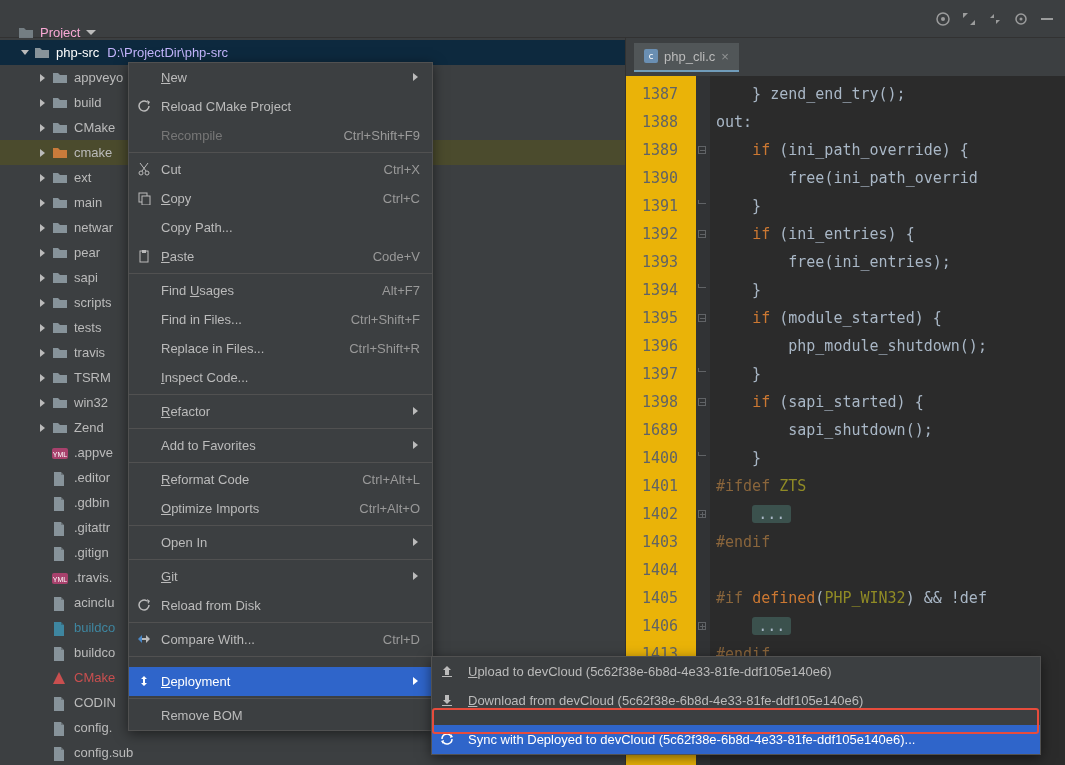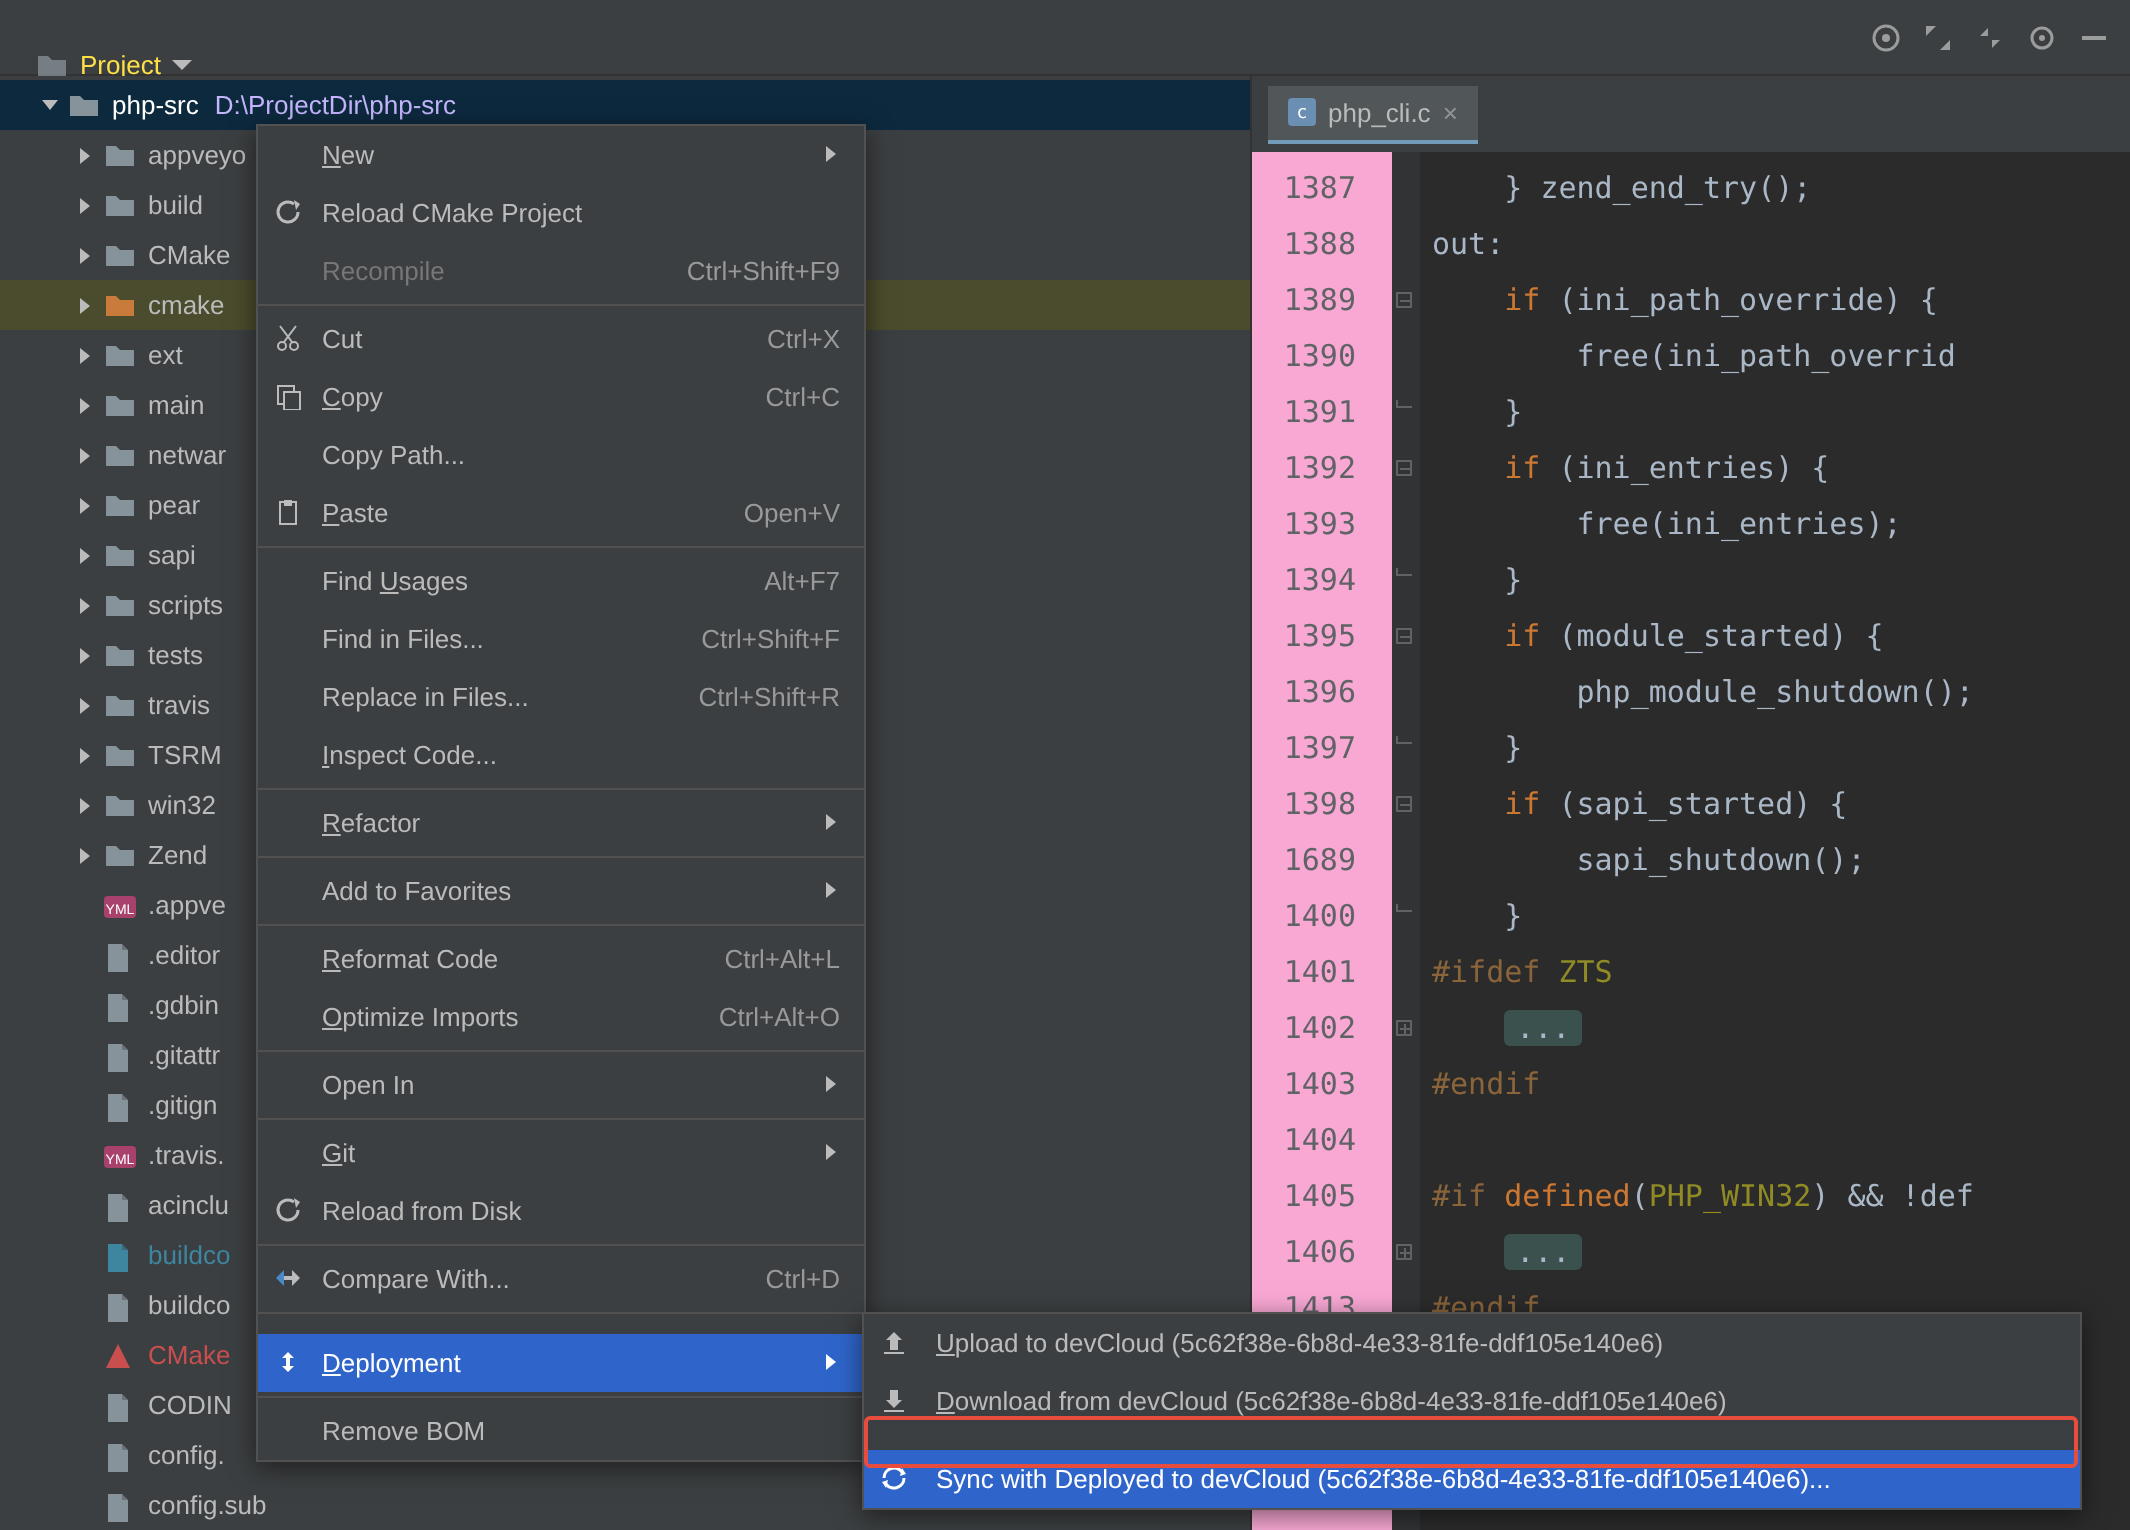--- a/index.html
+++ b/index.html
@@ -26,7 +26,7 @@
   align-items: center;
   gap: 6px;
   padding: 4px 8px;
-  color: #fde047;
+  color: #f9a8d4;
   margin-top: 28px;
 }
 .toolbar-right {

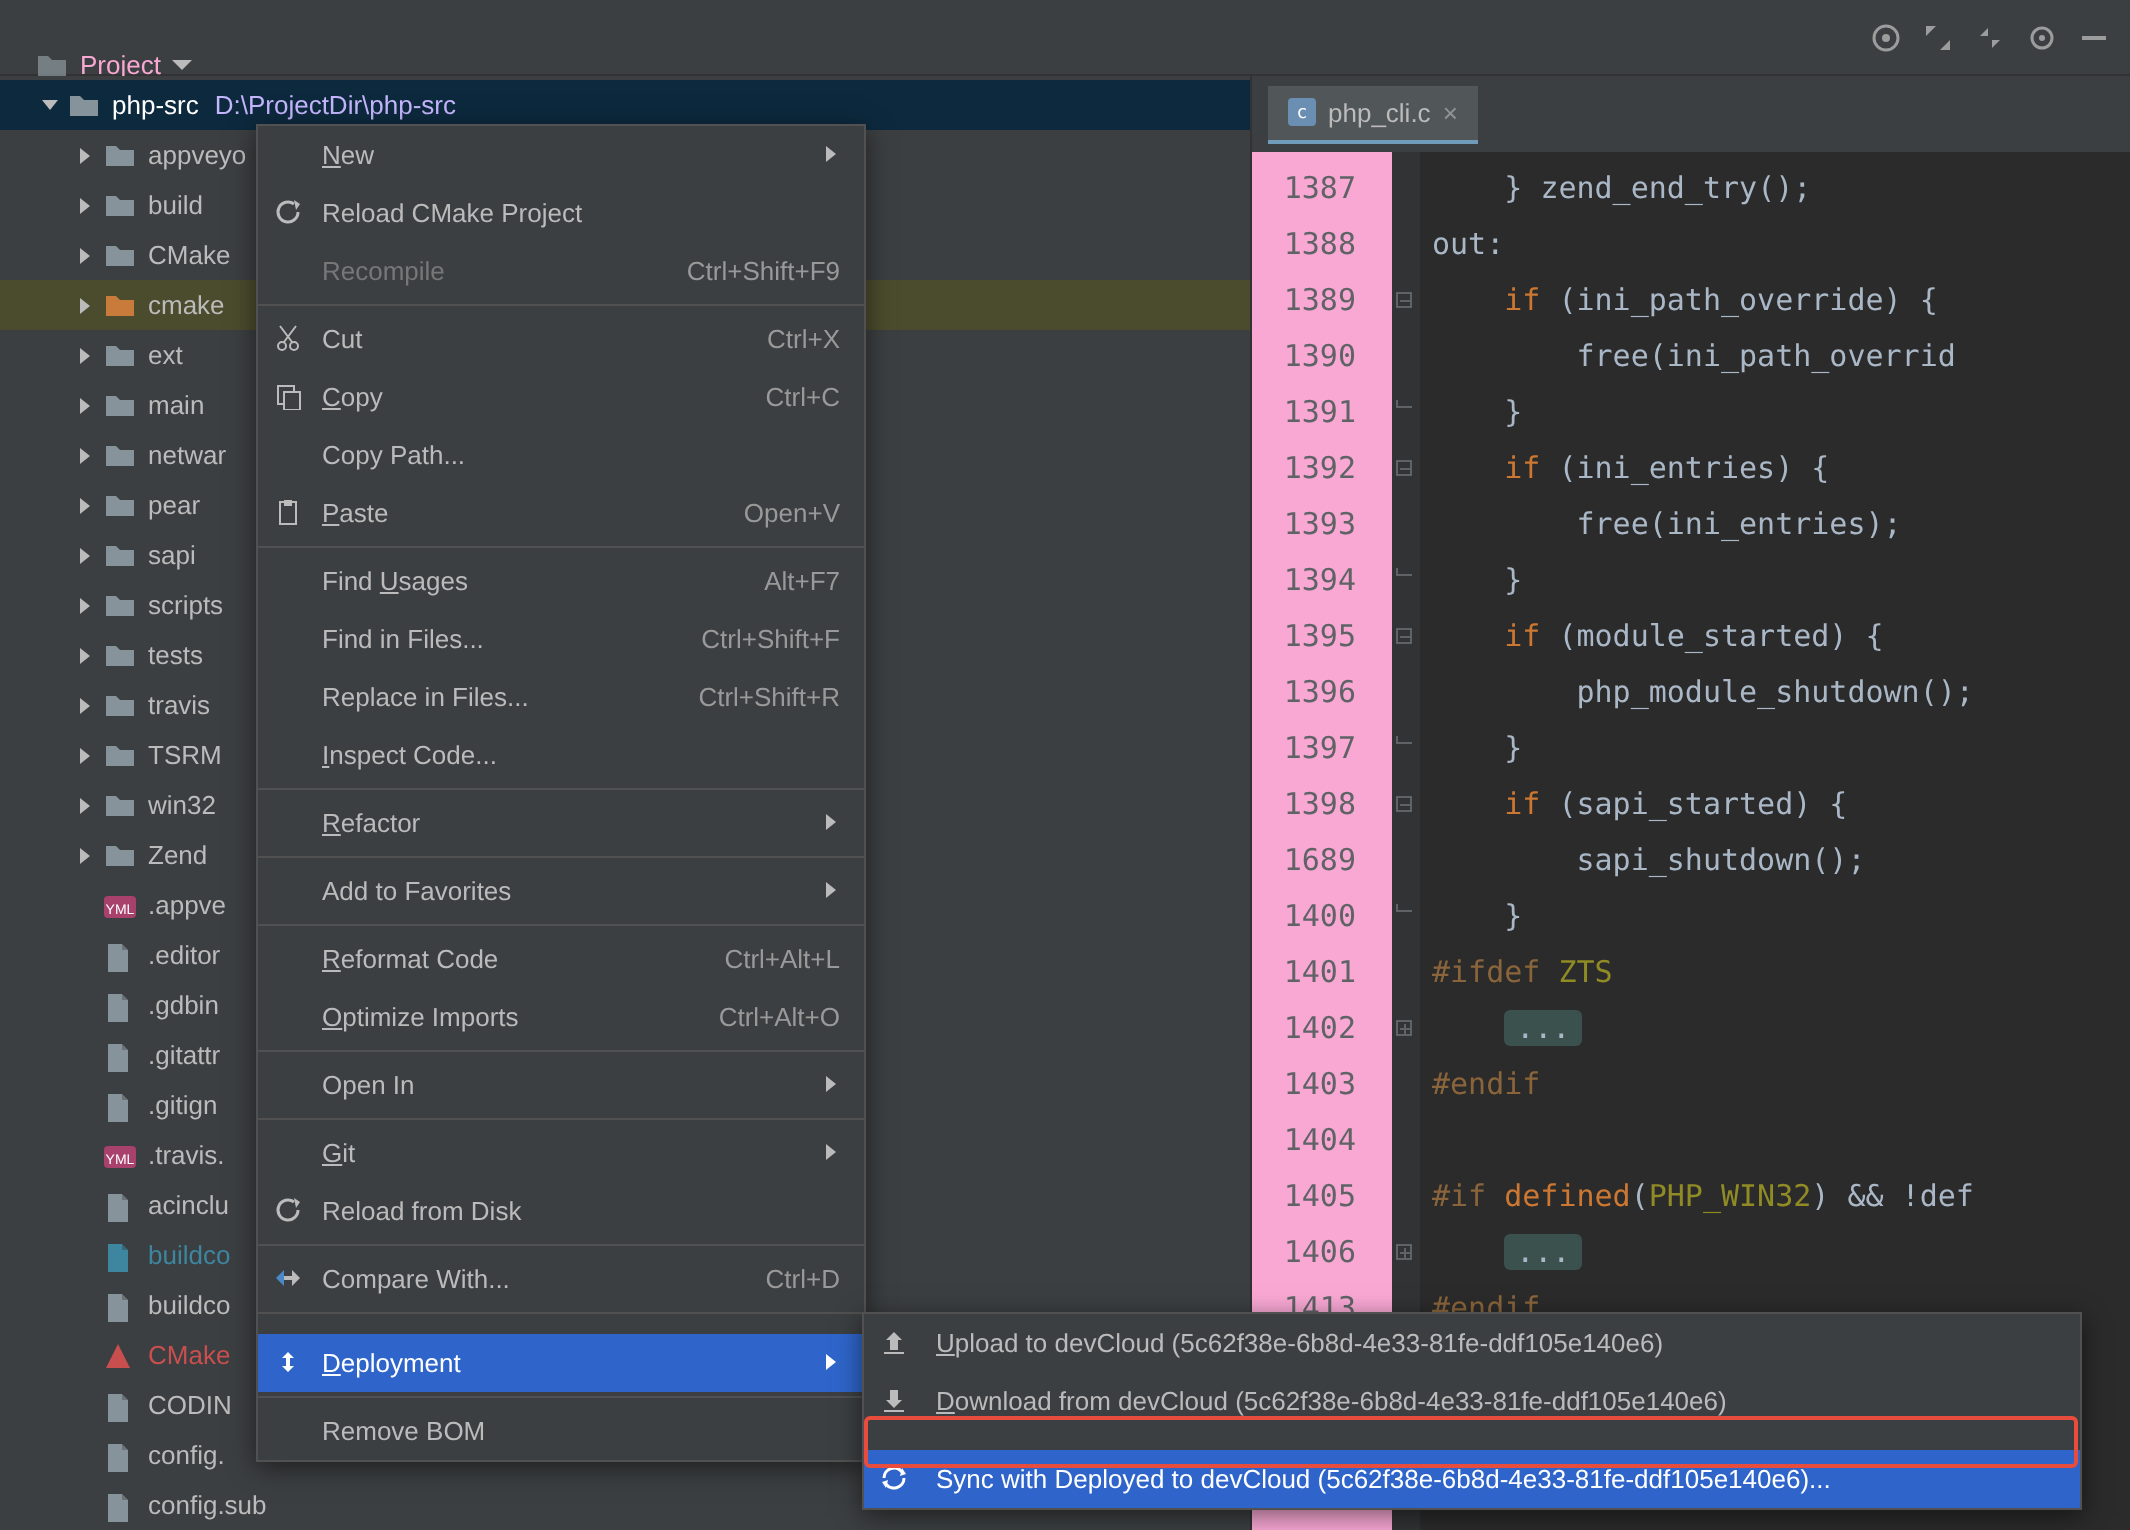--- a/index.html
+++ b/index.html
@@ -101,7 +101,7 @@
 }
 .gutter {
   width: 70px;
-  background: #f9a8d4;
+  background: #eab308;
   color: #606366;
   text-align: right;
   padding-right: 18px;

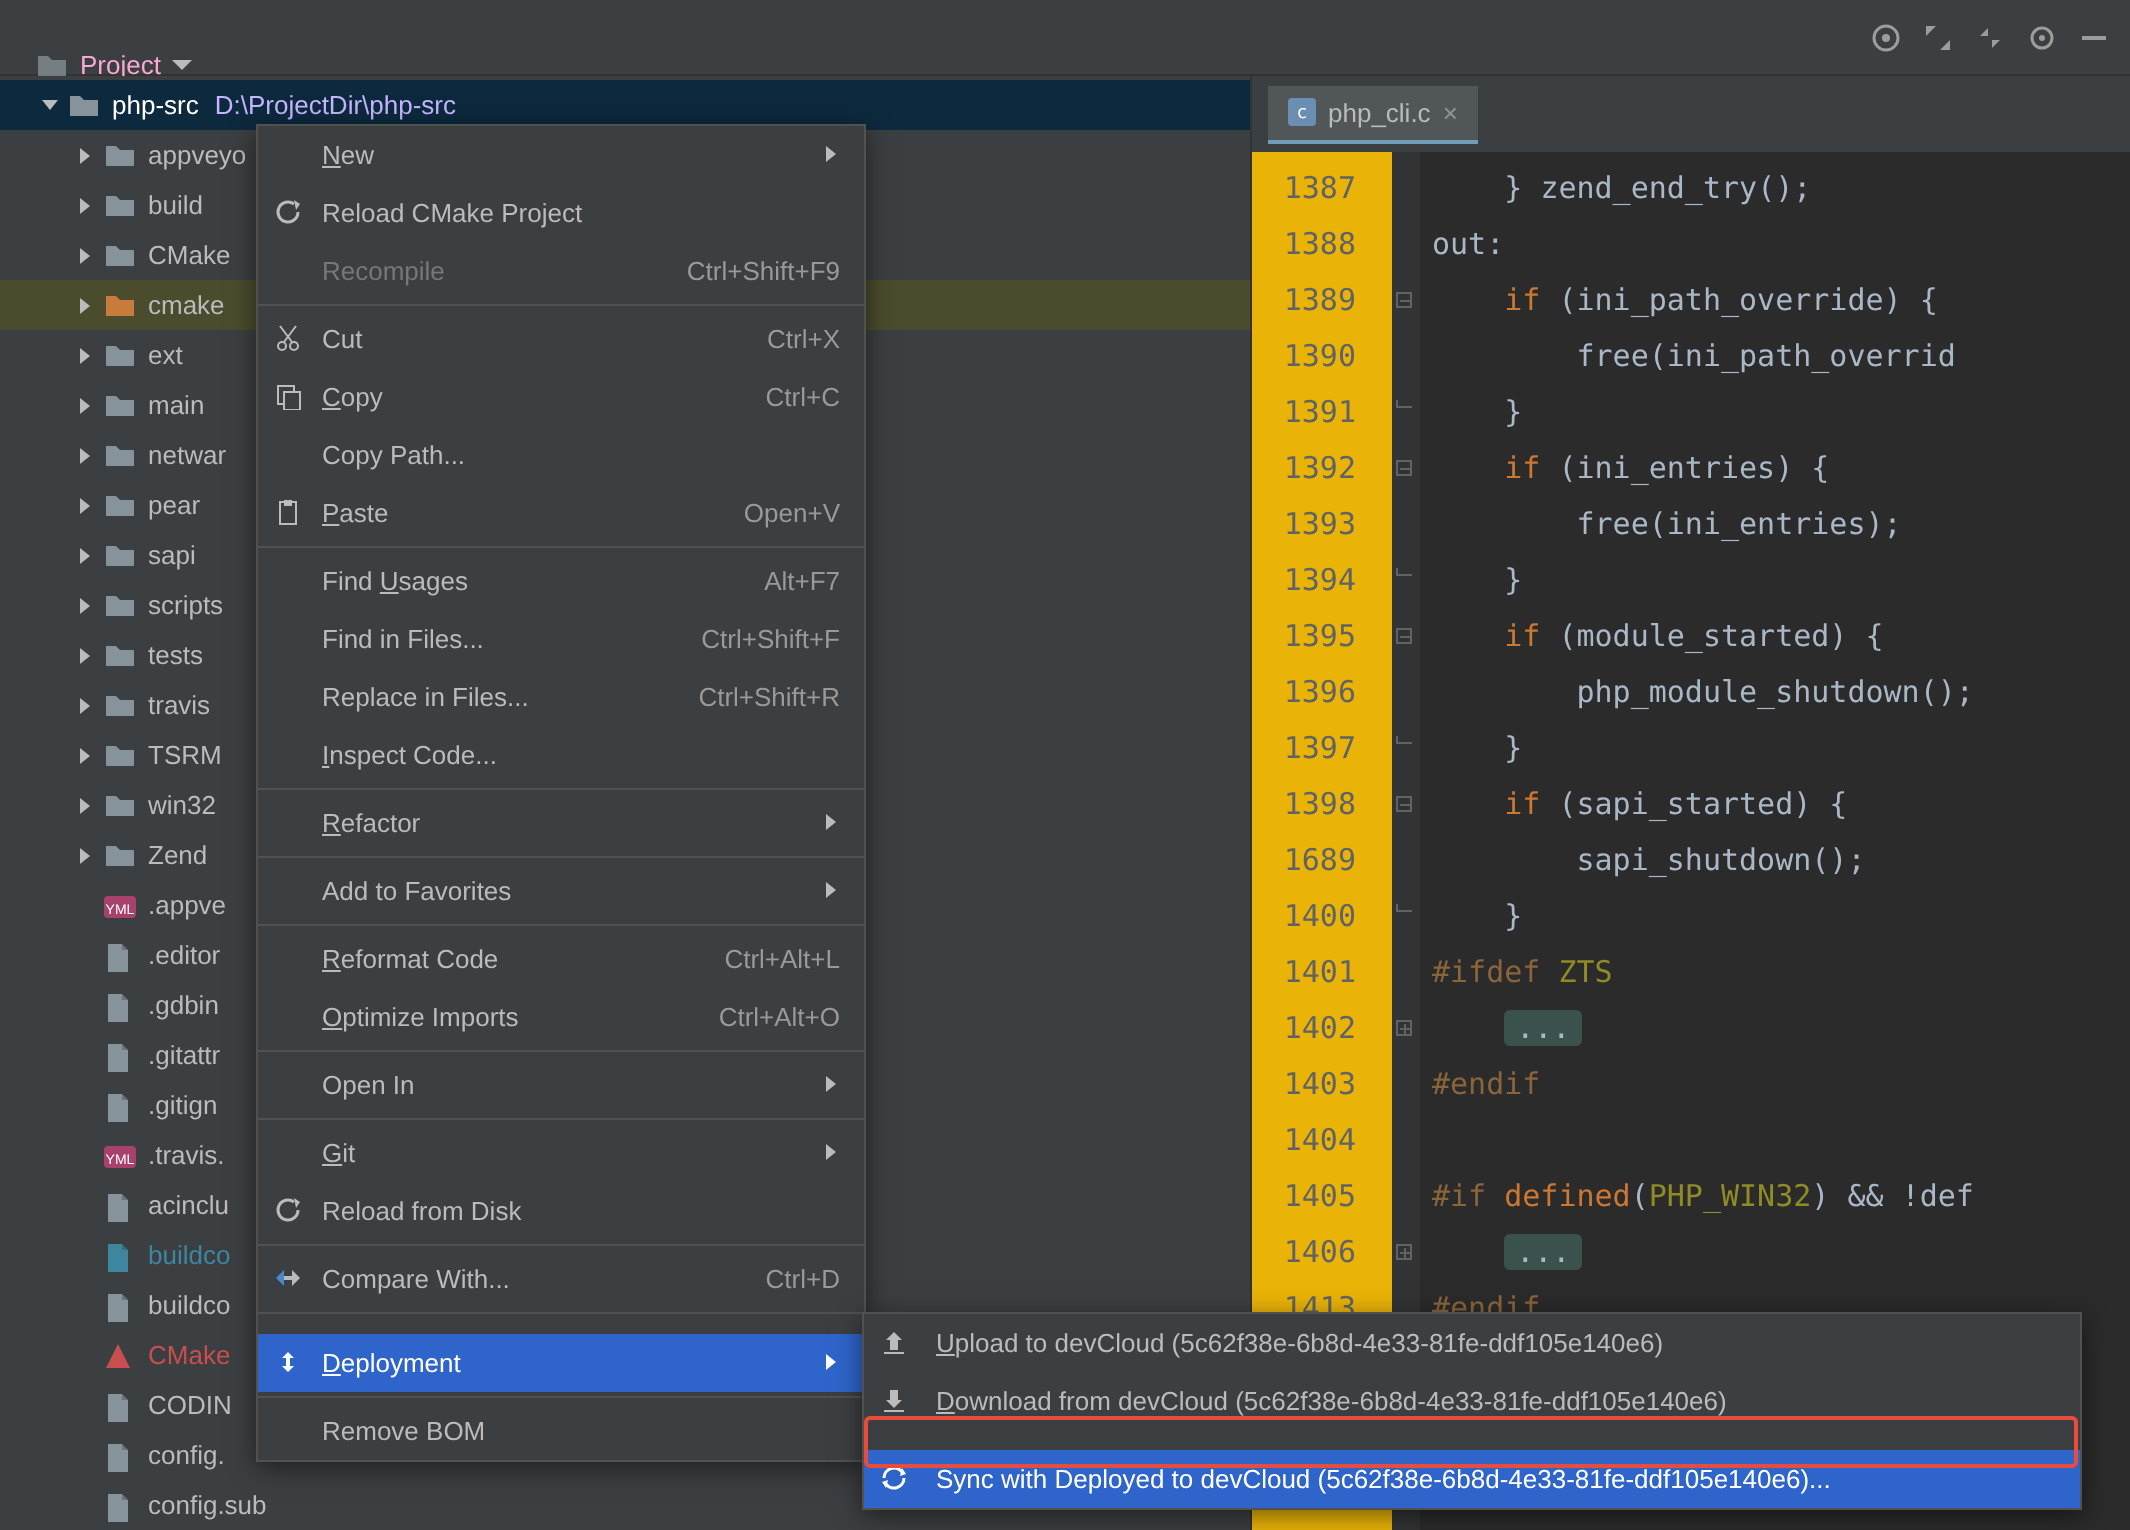--- a/index.html
+++ b/index.html
@@ -649,7 +649,7 @@
           <rect x="5" y="1" width="4" height="3" fill="#bbbbbb"></rect>
         </svg></span>
       <span><u>P</u>aste</span>
-      <span class="menu-shortcut">Open+V</span>
+      <span class="menu-shortcut">Code+V</span>
     </div>
     <div class="menu-sep"></div>
     <div class="menu-item">

